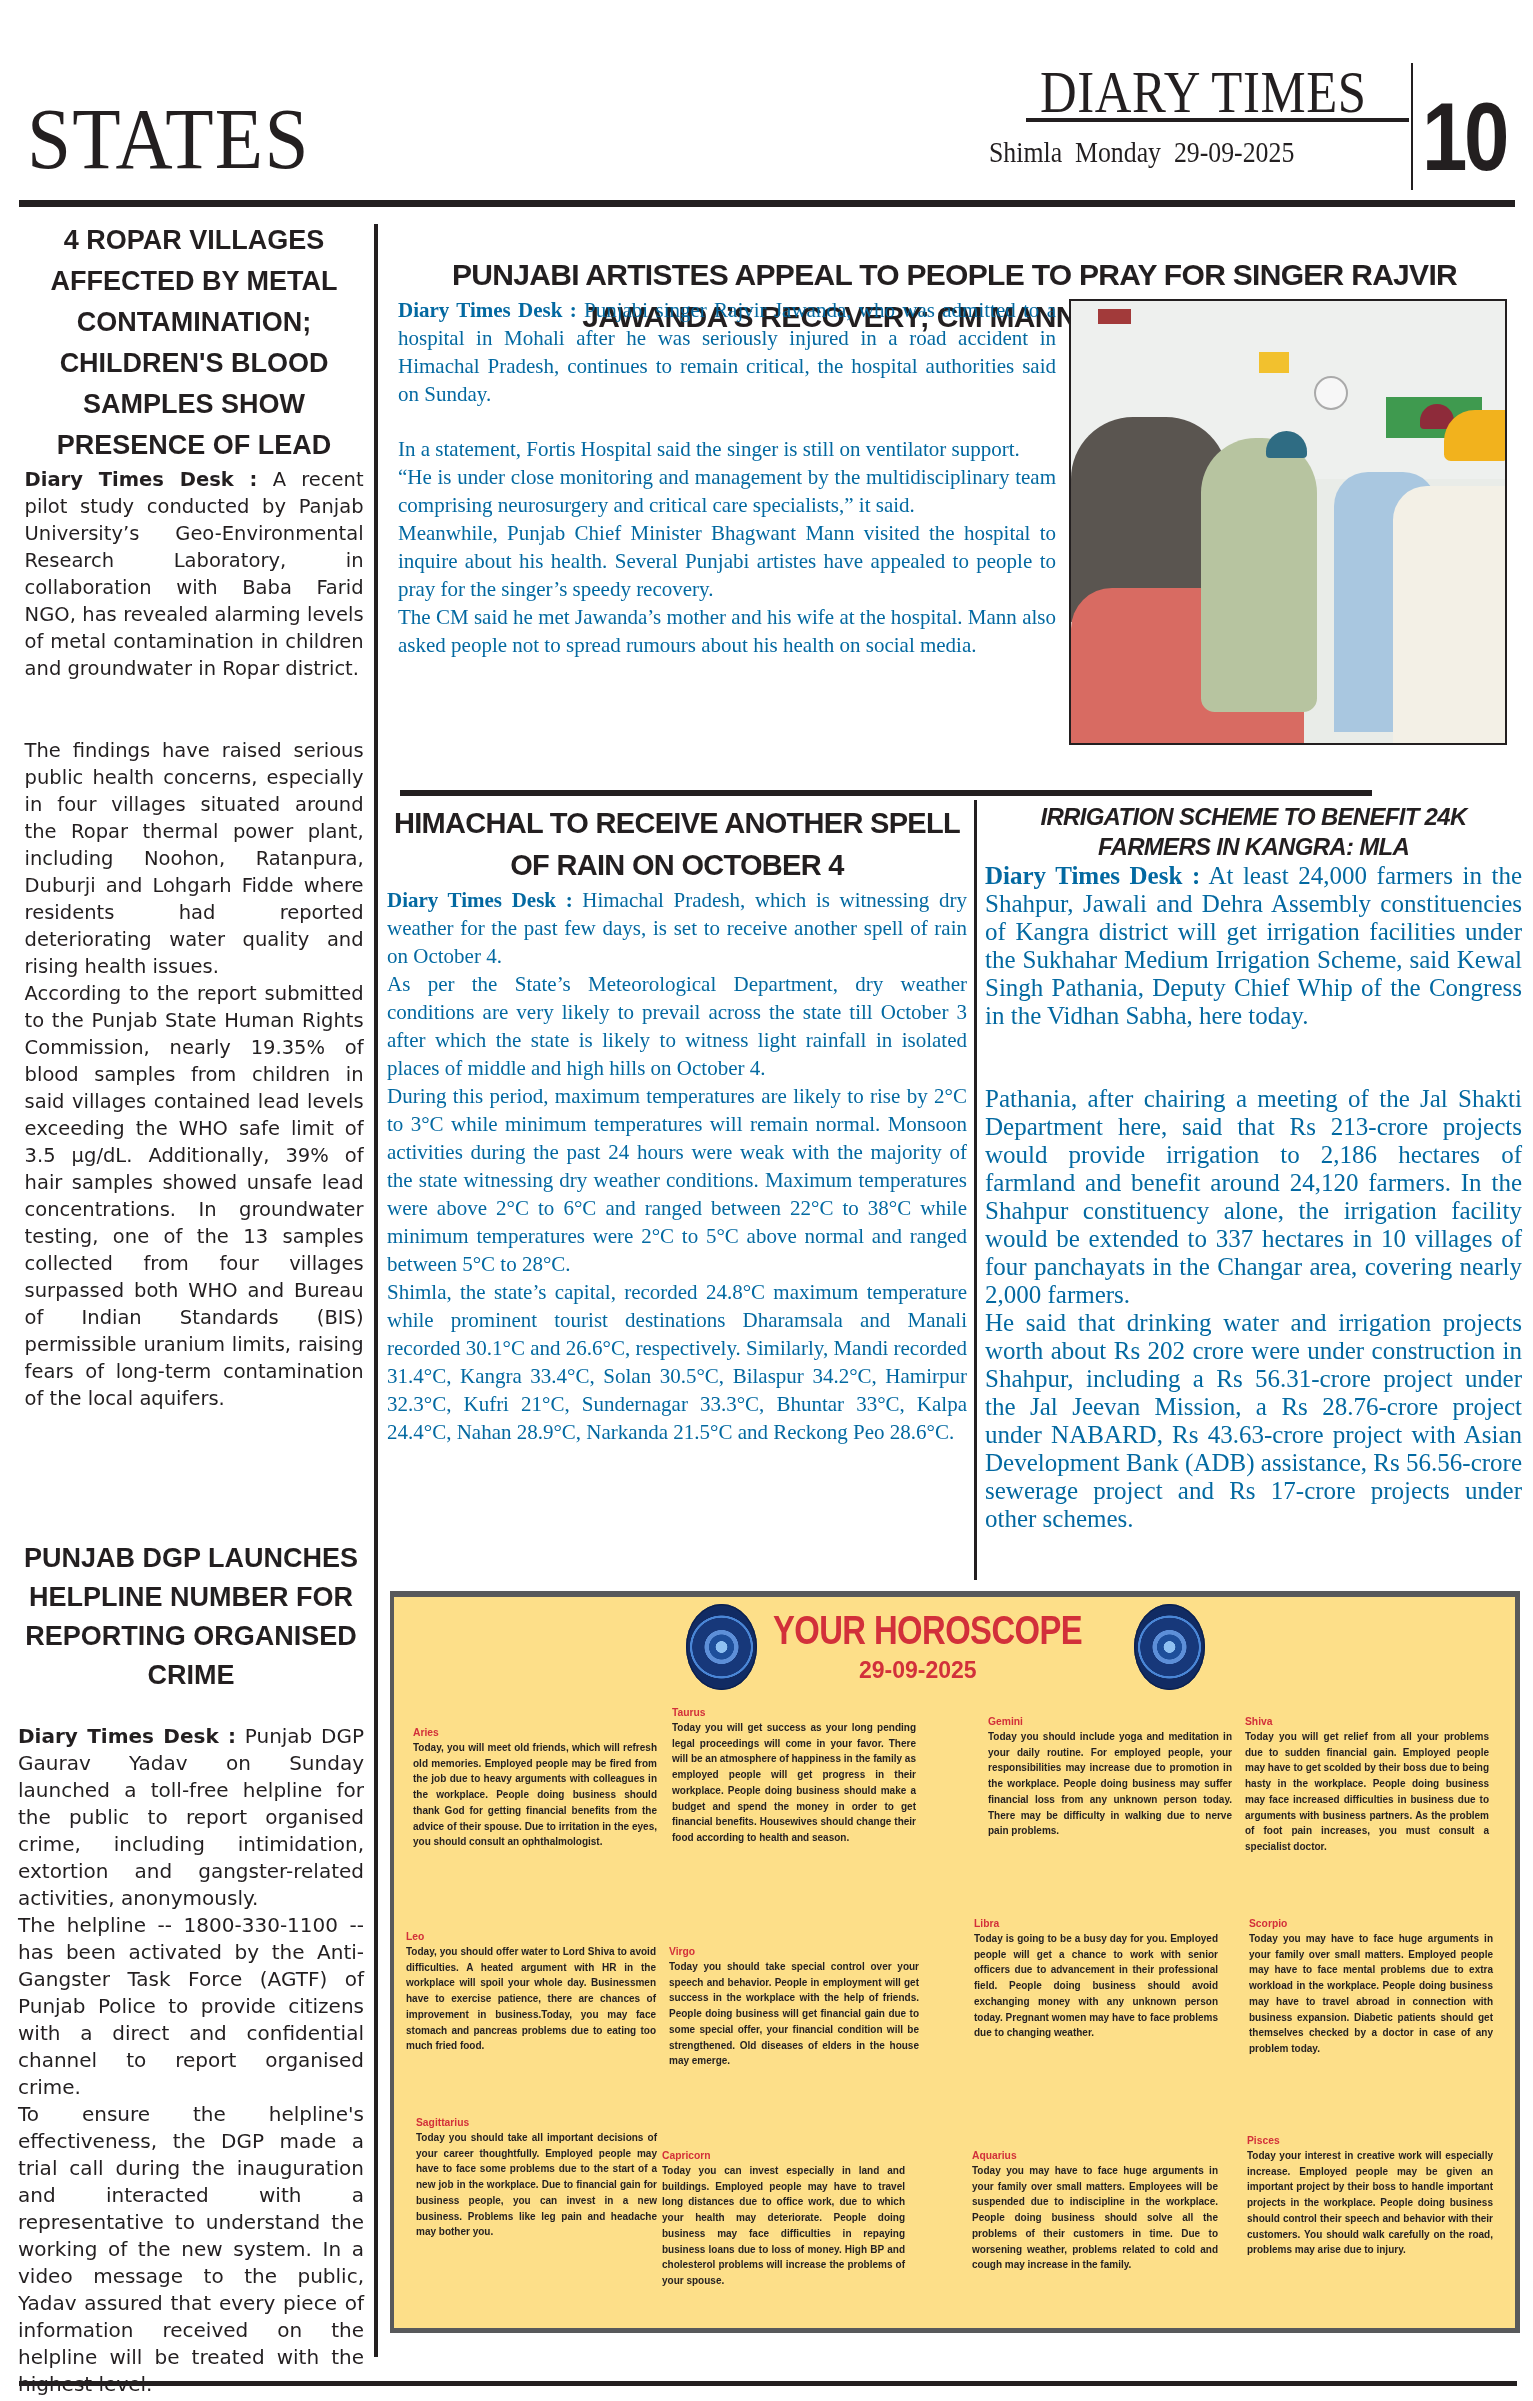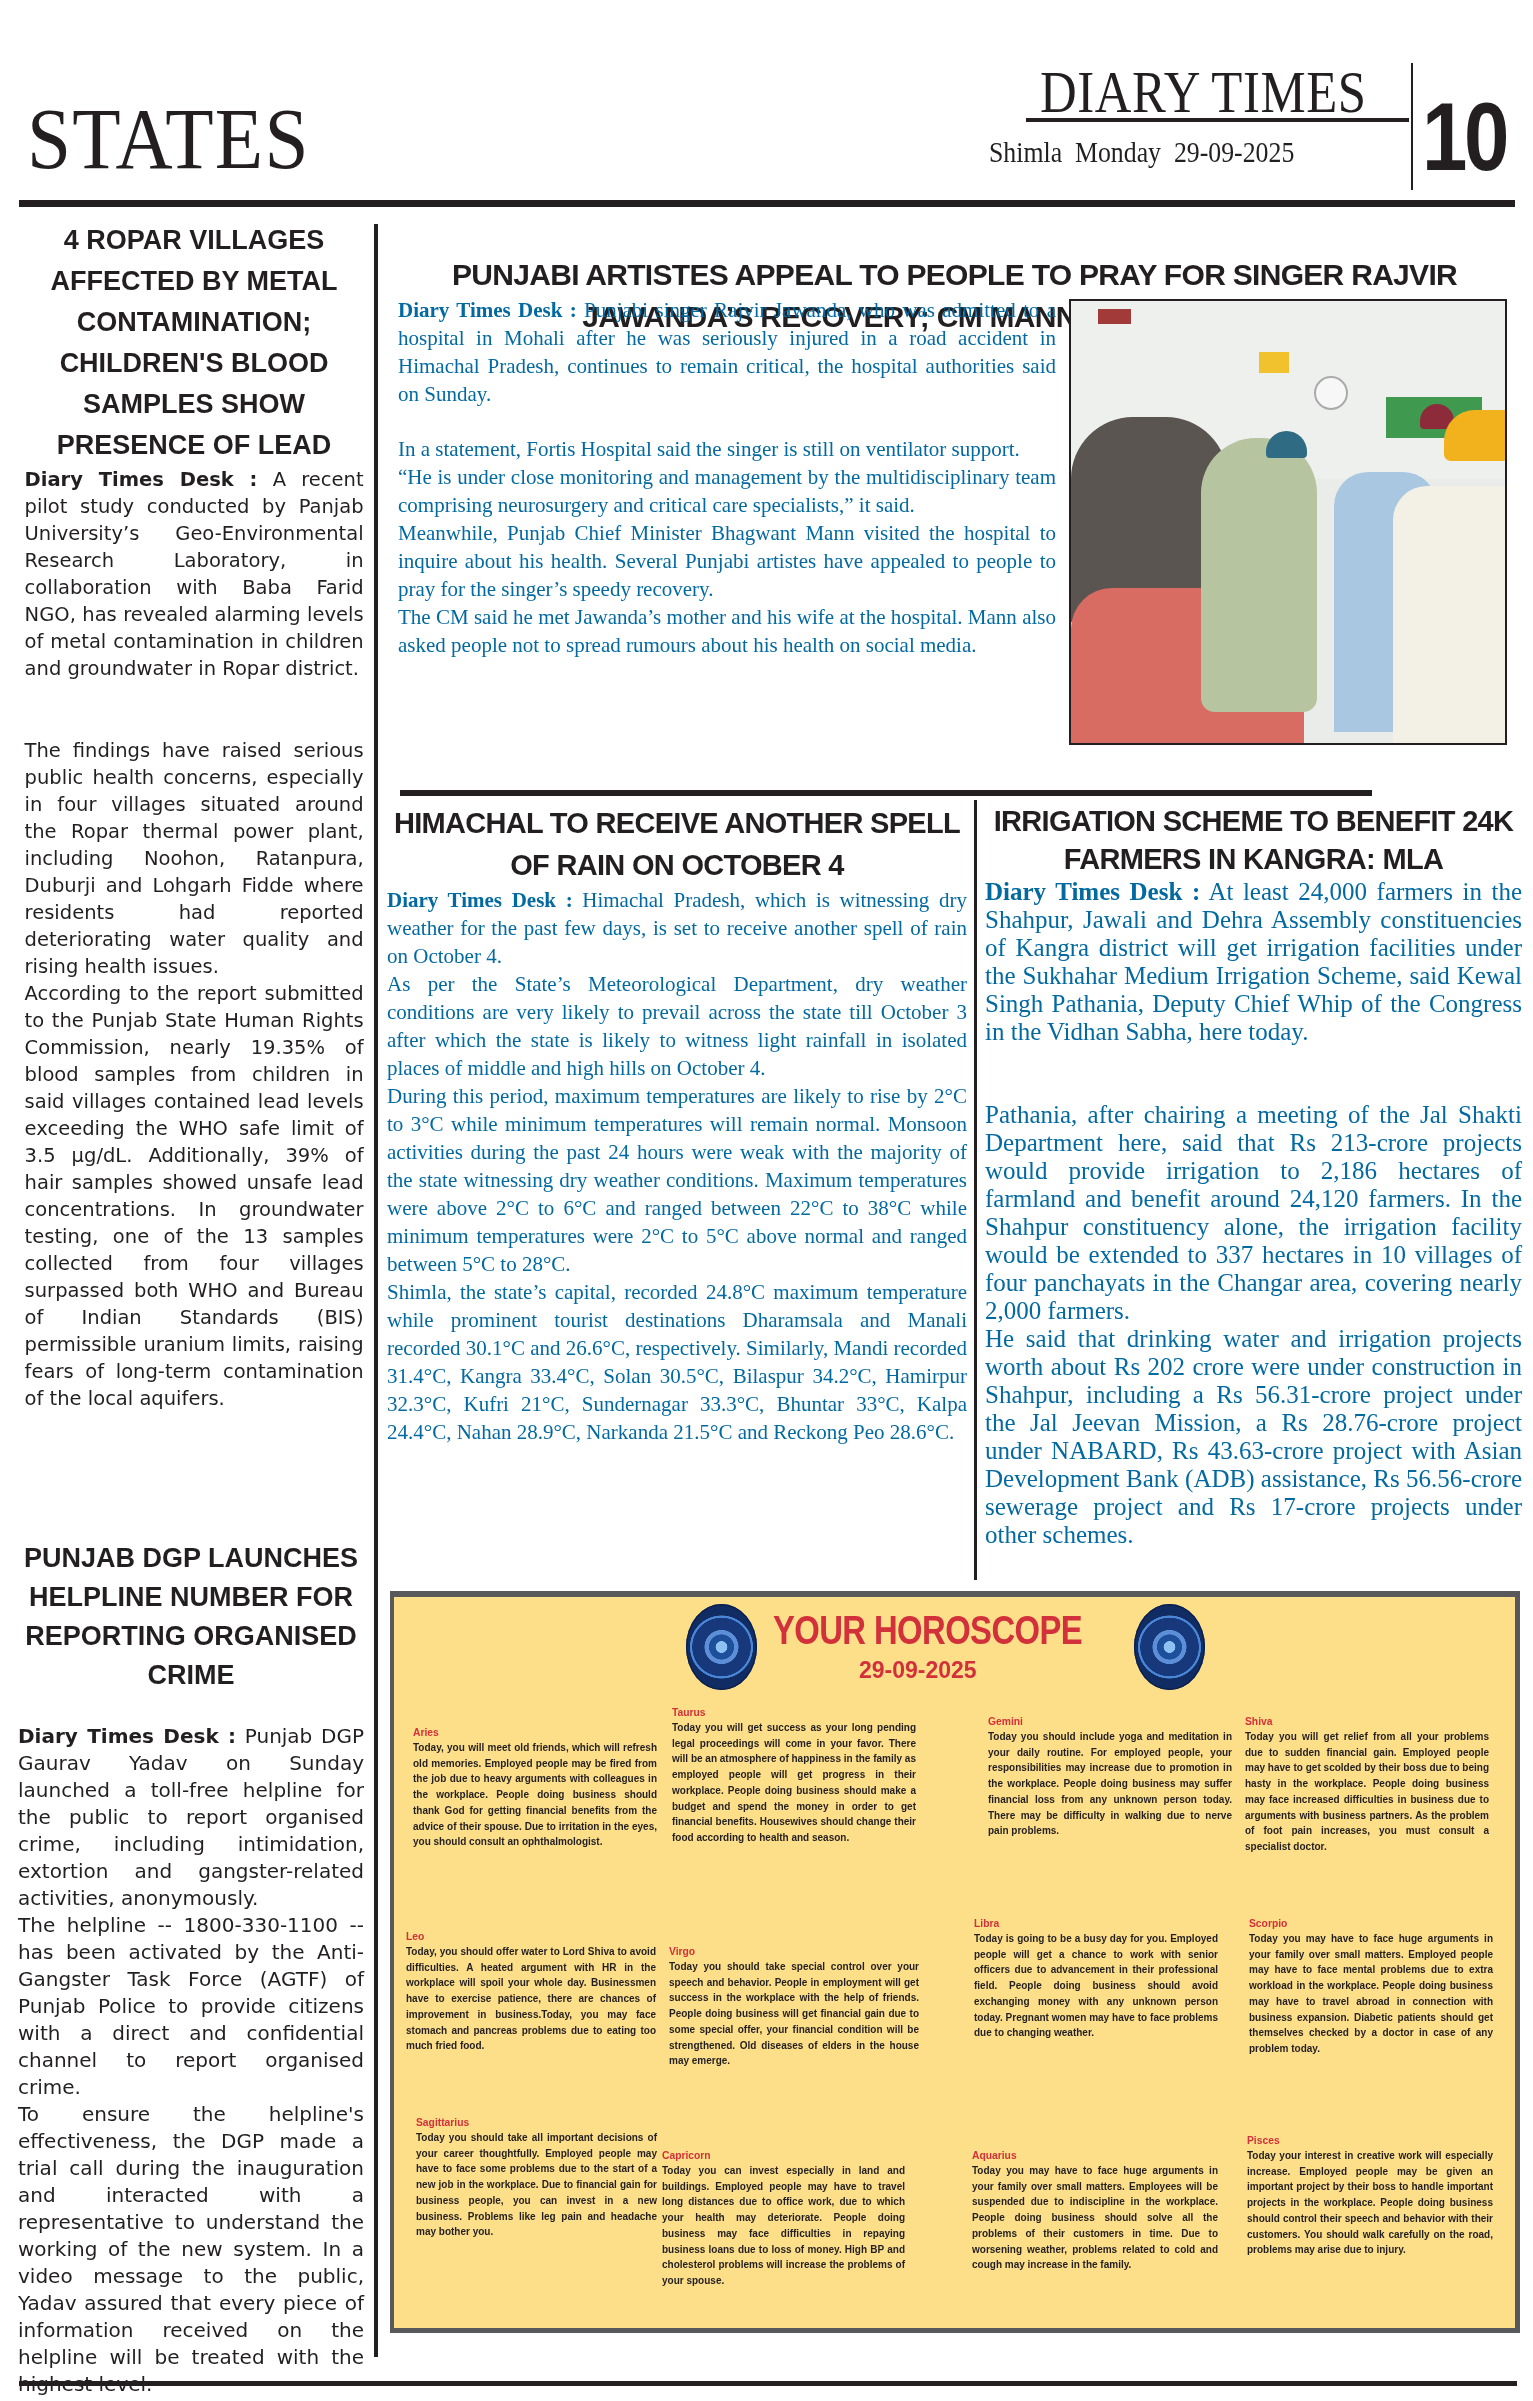--- a/index.html
+++ b/index.html
@@ -160,7 +160,7 @@
 </article>
 
 <article class="abs" style="left:985px; top:802px; width:537px;">
-  <h2 class="headline hl-cond" style="font-size:29px; line-height:38px; letter-spacing:-0.7px;">IRRIGATION SCHEME TO BENEFIT 24K FARMERS IN KANGRA: MLA</h2>
+  <h2 class="headline hl-cond" style="font-size:24px; line-height:30px; letter-spacing:-0.7px;font-style:italic;">IRRIGATION SCHEME TO BENEFIT 24K FARMERS IN KANGRA: MLA</h2>
   <div class="body-cond" style="font-size:25px; line-height:28px;">
     <p><span class="lead">Diary Times Desk :</span> <span>At least 24,000 farmers in the Shahpur, Jawali and Dehra Assembly constituencies of Kangra district will get irrigation facilities under the Sukhahar Medium Irrigation Scheme, said Kewal Singh Pathania, Deputy Chief Whip of the Congress in the Vidhan Sabha, here today.</span></p>
     <div class="gap"></div>

